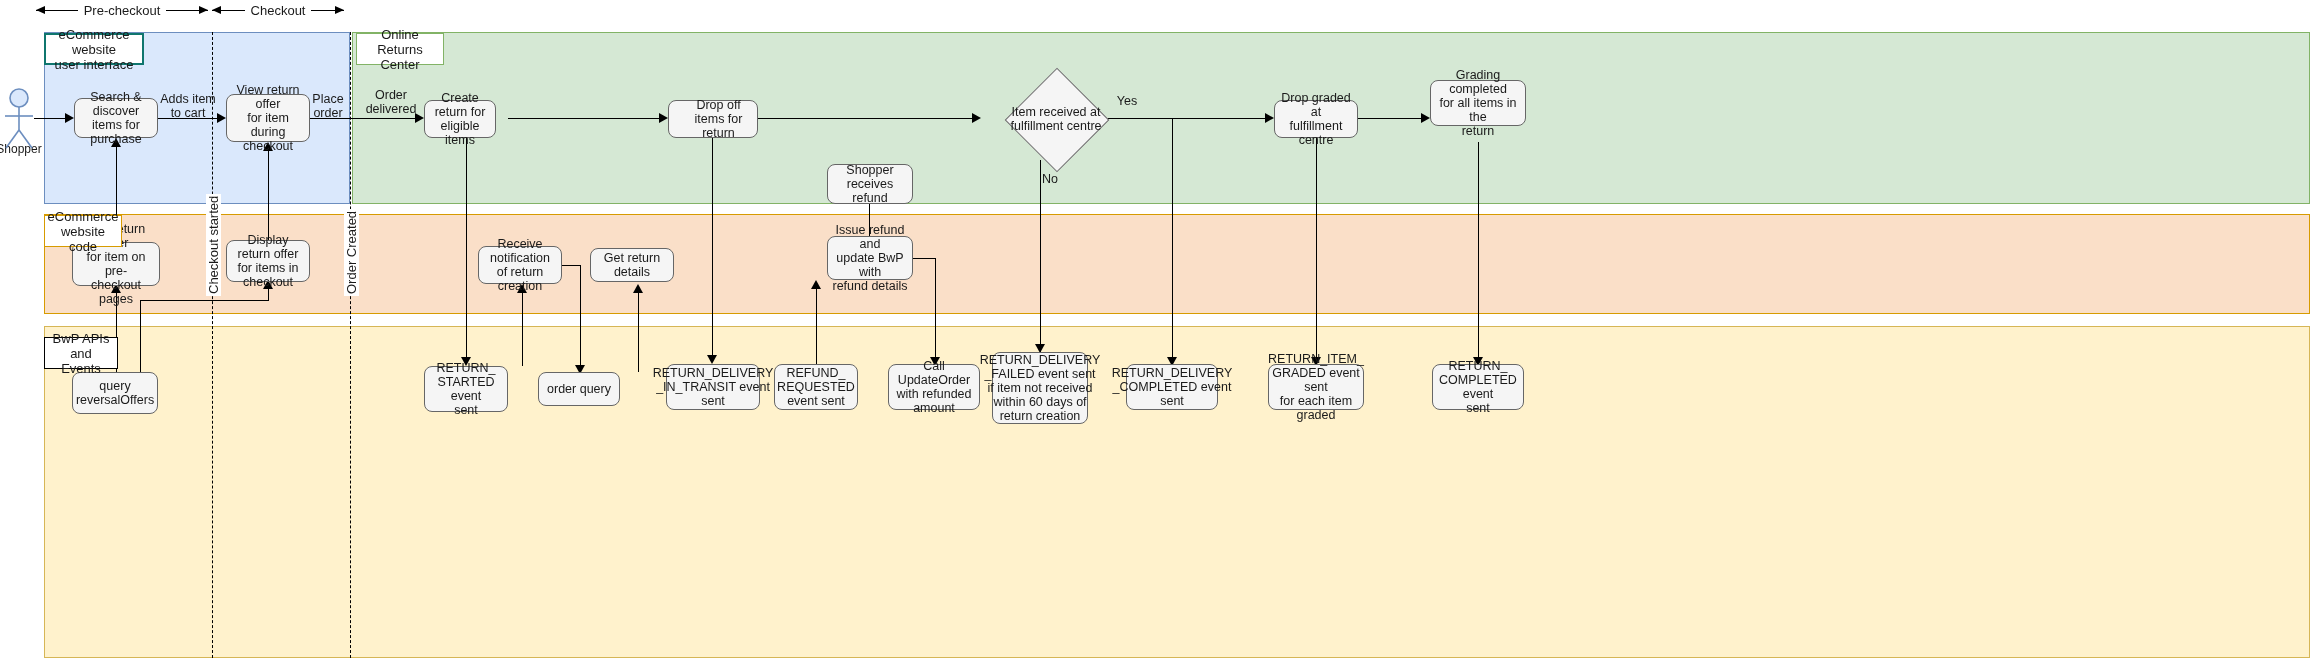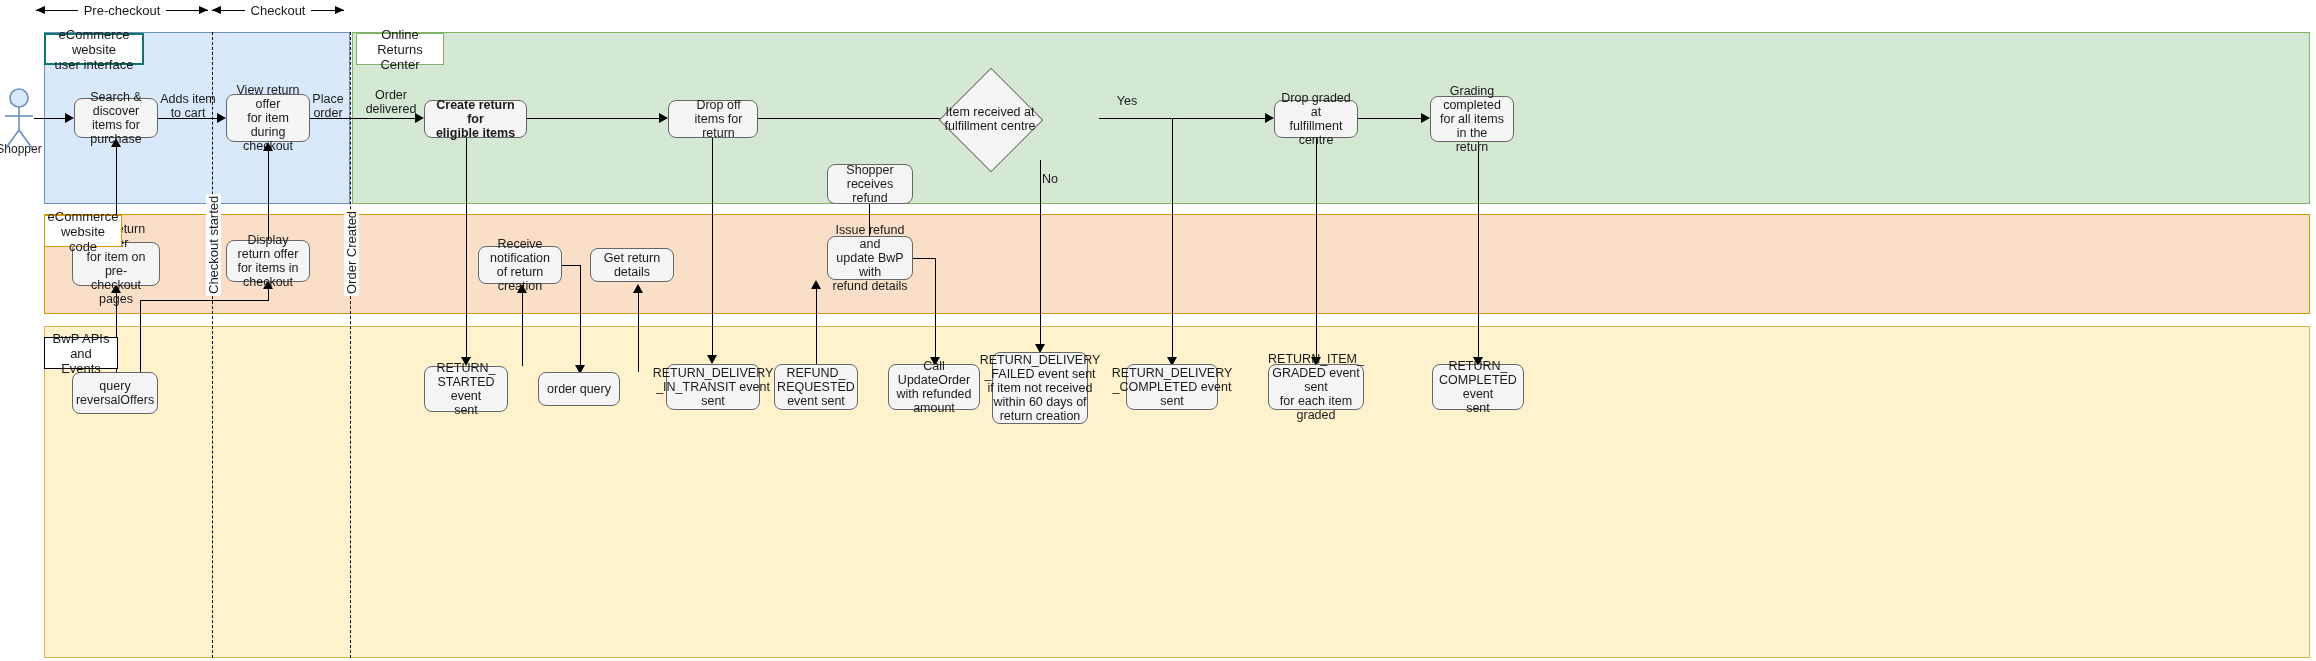--- a/index.html
+++ b/index.html
@@ -154,7 +154,7 @@
 
   <div class="node" style="left:1274px;top:100px;width:84px;height:38px;">Drop graded at
 fulfillment centre</div>
-  <div class="node" style="left:1430px;top:96px;width:84px;height:46px;">Grading completed
+  <div class="node" style="left:1430px;top:80px;width:96px;height:46px;">Grading completed
 for all items in the
 return</div>
 

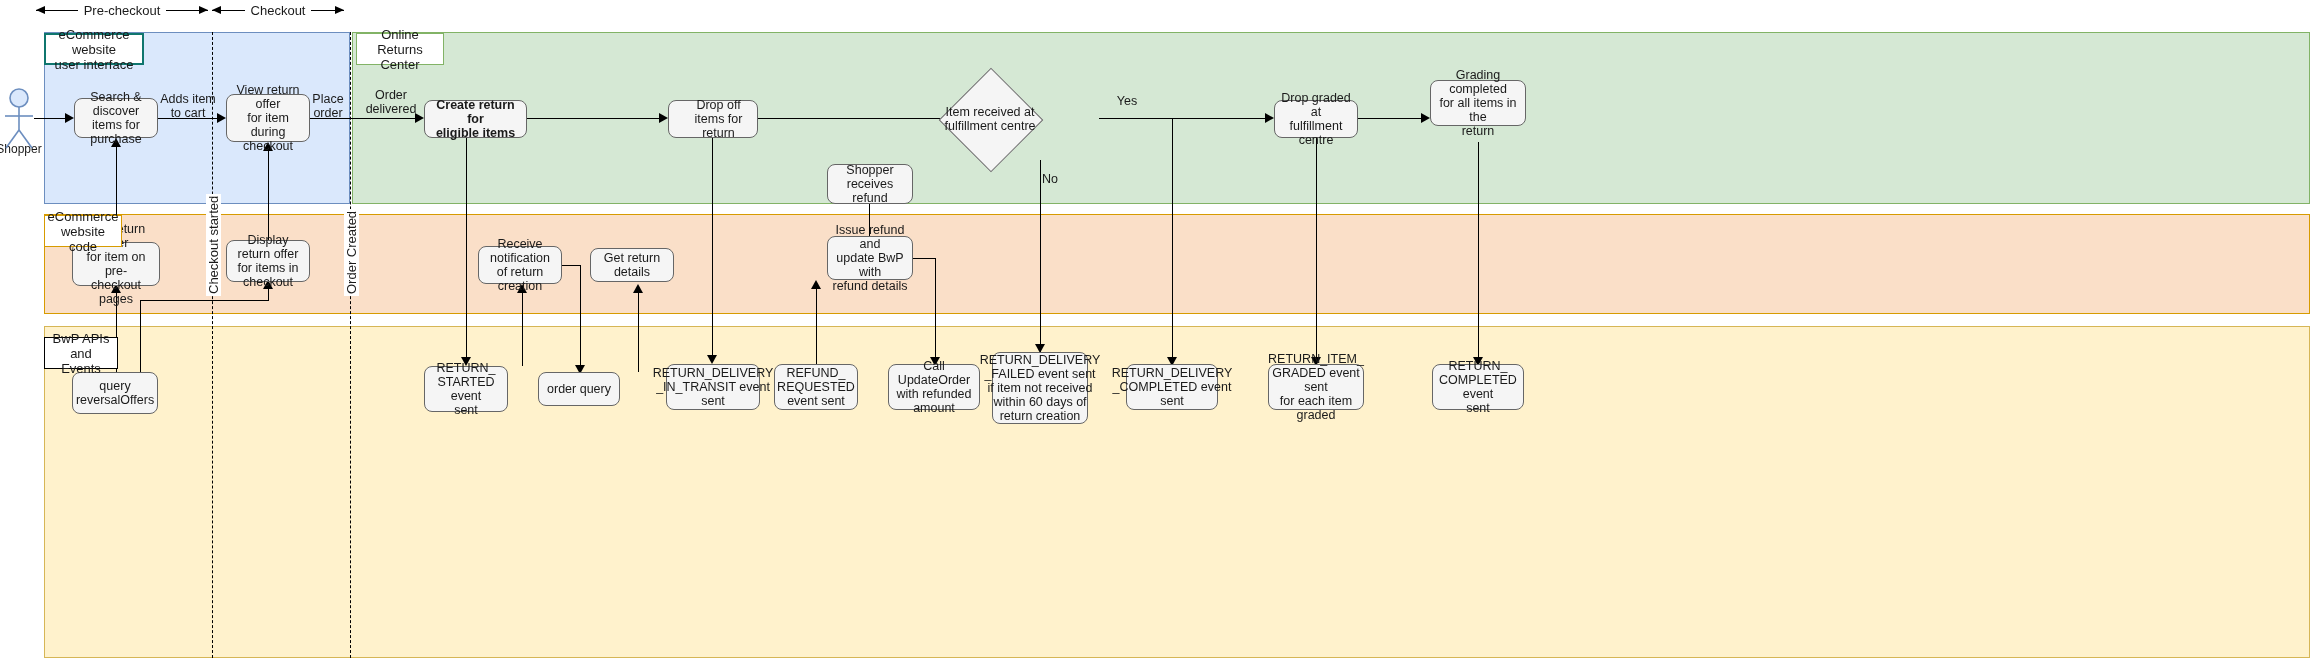--- a/index.html
+++ b/index.html
@@ -139,7 +139,7 @@
 for item during
 checkout</div>
 
-  <div class="node" style="left:424px;top:100px;width:103px;height:38px;font-weight:bold;">Create return for
+  <div class="node" style="left:424px;top:100px;width:72px;height:38px;">Create return for
 eligible items</div>
   <div class="node" style="left:668px;top:100px;width:90px;height:38px;padding-left:14px;">Drop off items for
 return</div>

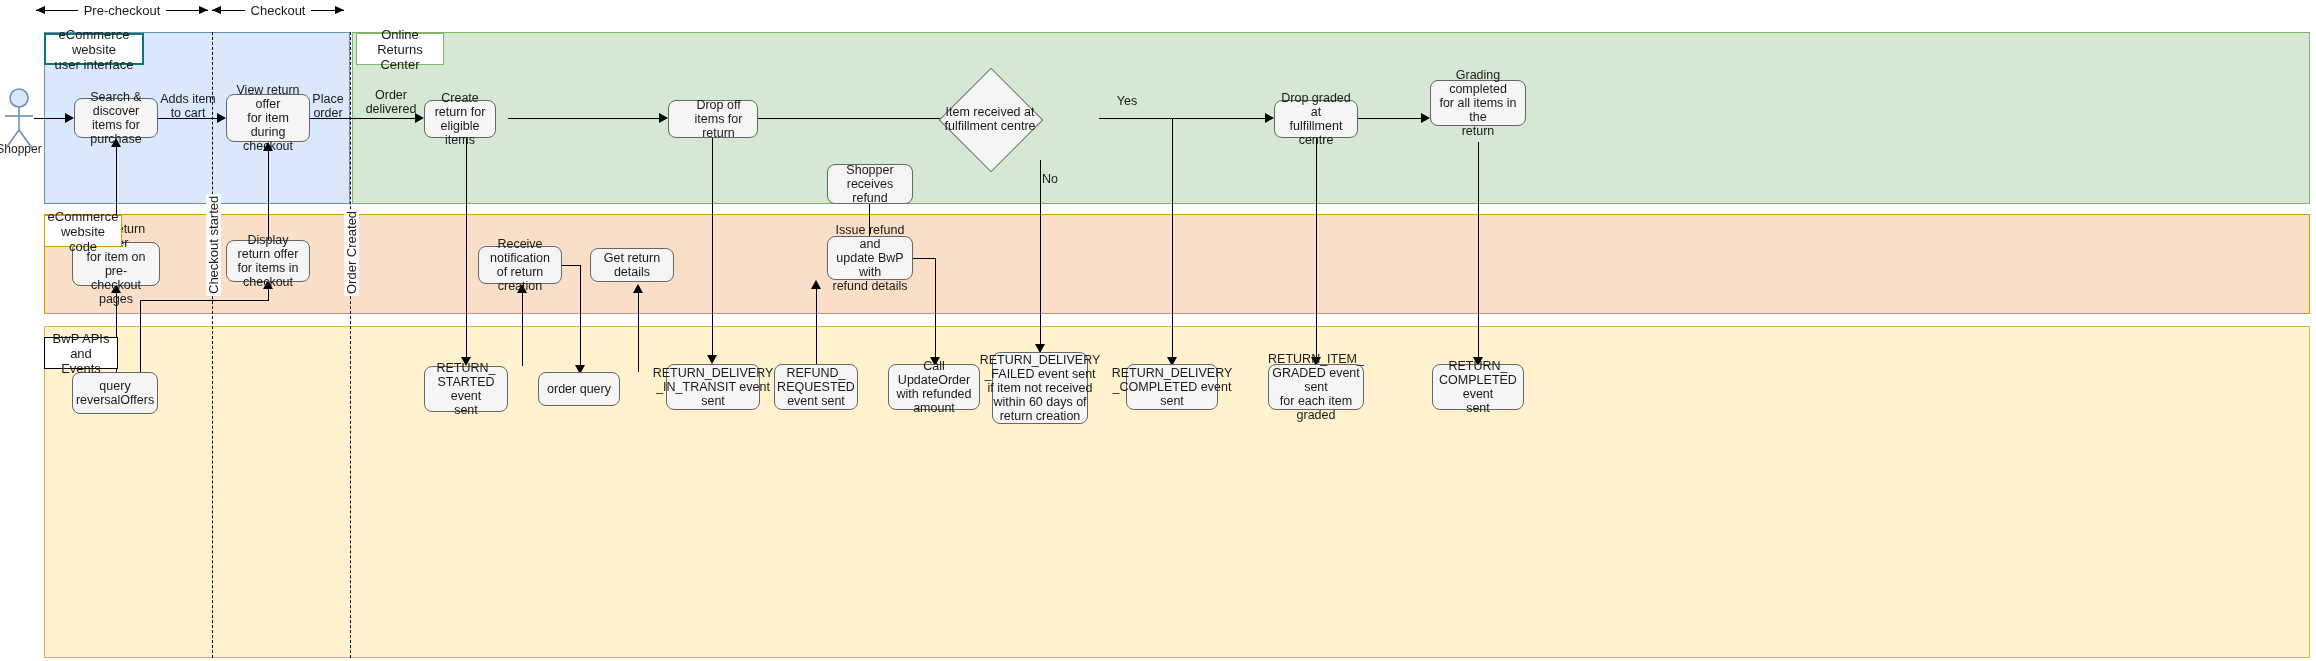--- a/index.html
+++ b/index.html
@@ -146,7 +146,7 @@
   <div class="node" style="left:827px;top:132px;width:86px;height:40px;margin-top:32px;">Shopper receives
 refund</div>
 
-  <div class="diamond" style="left:931px;top:76px;width:118px;height:86px;">
+  <div class="diamond" style="left:997px;top:76px;width:118px;height:86px;">
     <div class="dshape" style="left:23px;top:7px;width:72px;height:72px;"></div>
     <div class="dtext">Item received at
 fulfillment centre</div>

